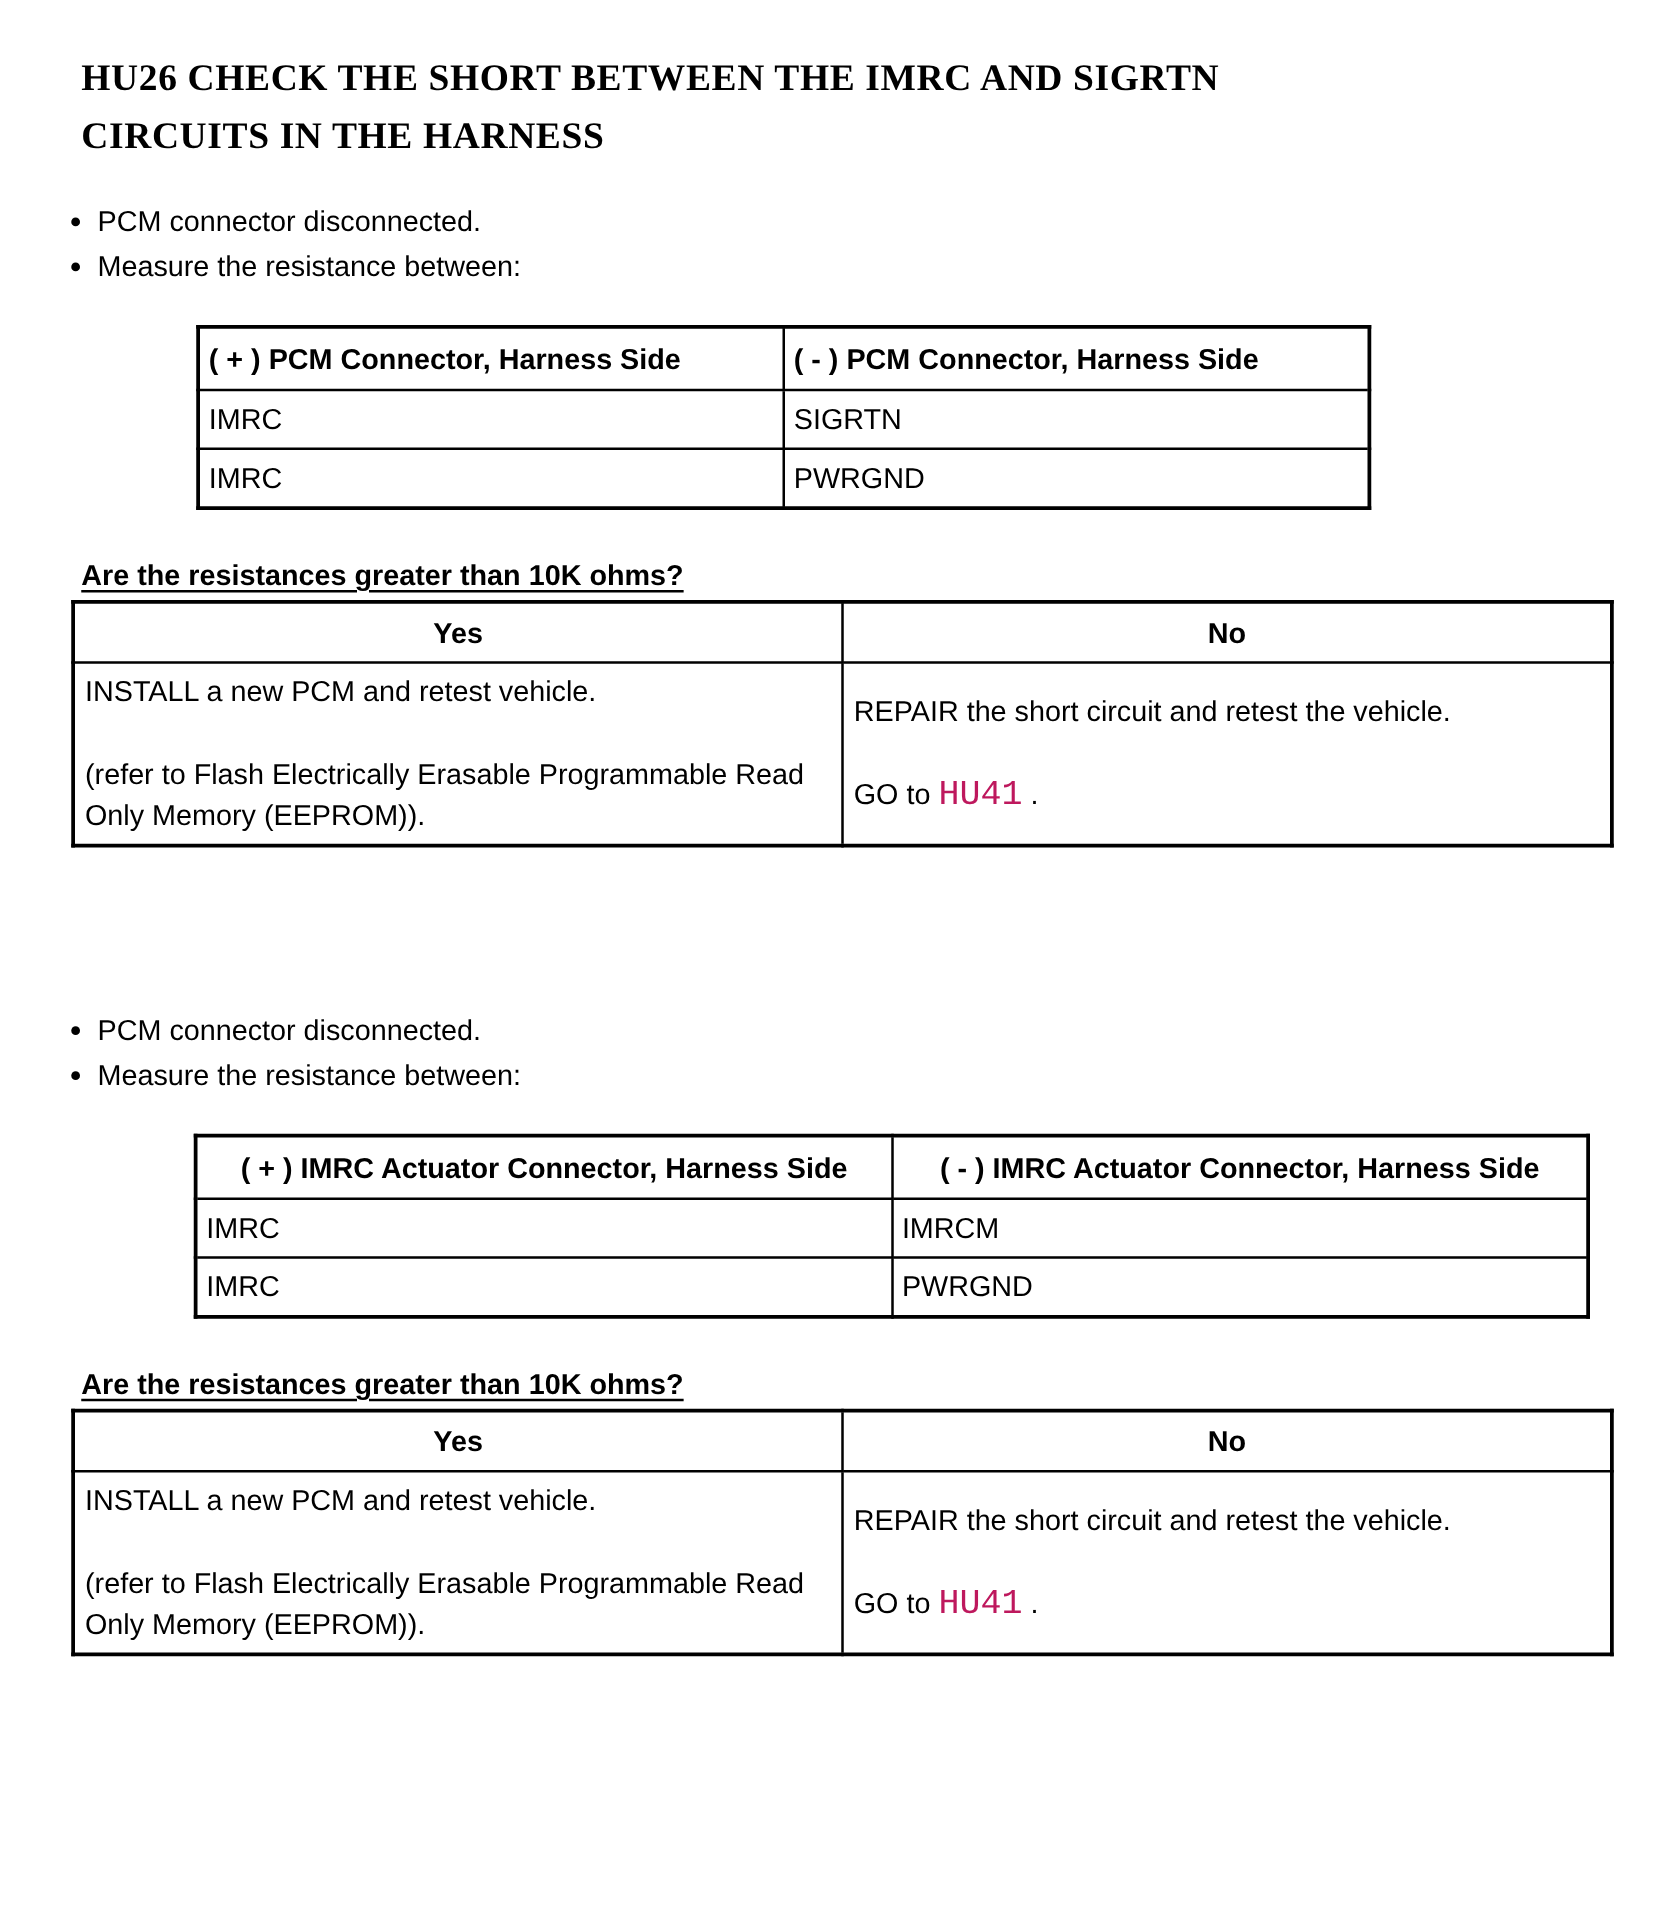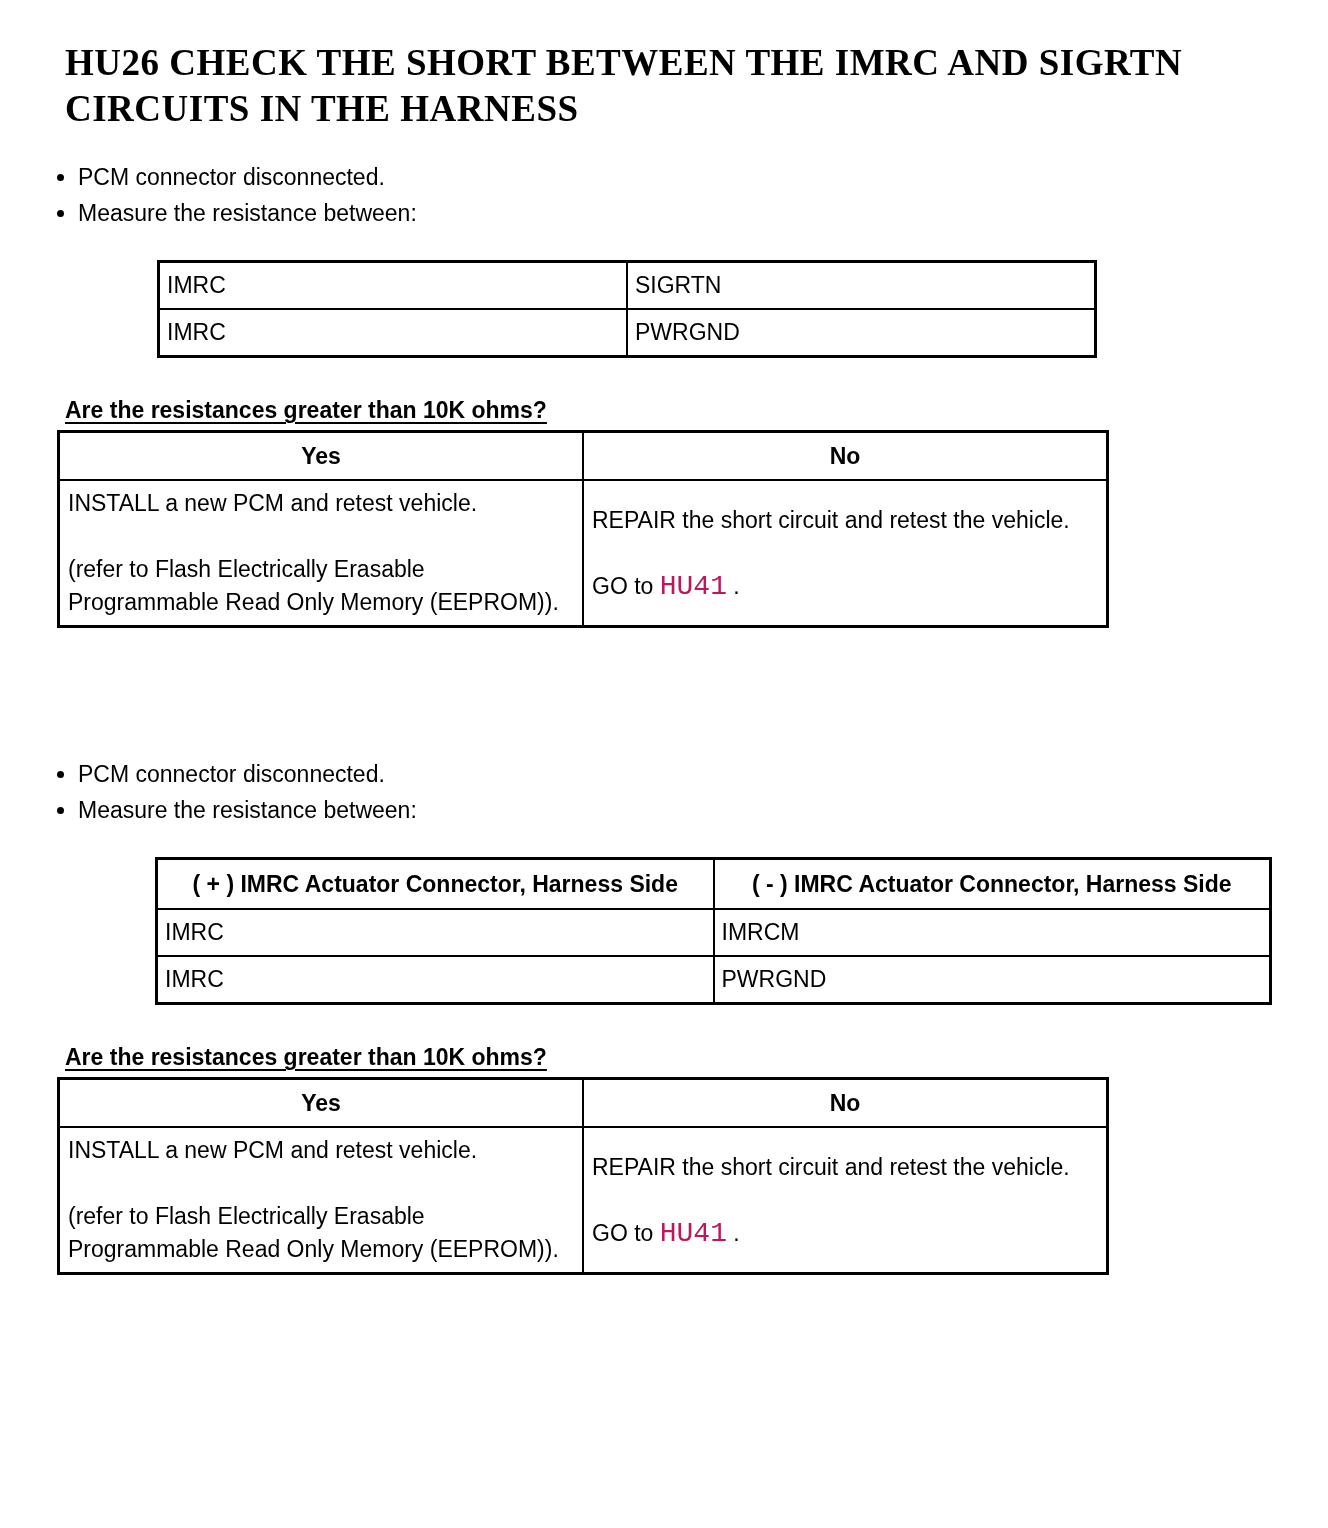--- a/index.html
+++ b/index.html
@@ -17,7 +17,7 @@
   h1.title {
     font-family: "Liberation Serif", serif;
     font-weight: bold;
-    font-size: 37px;
+    font-size: 30px;
     line-height: 46px;
     letter-spacing: 0.5px;
     margin: 0 40px 0 65px;

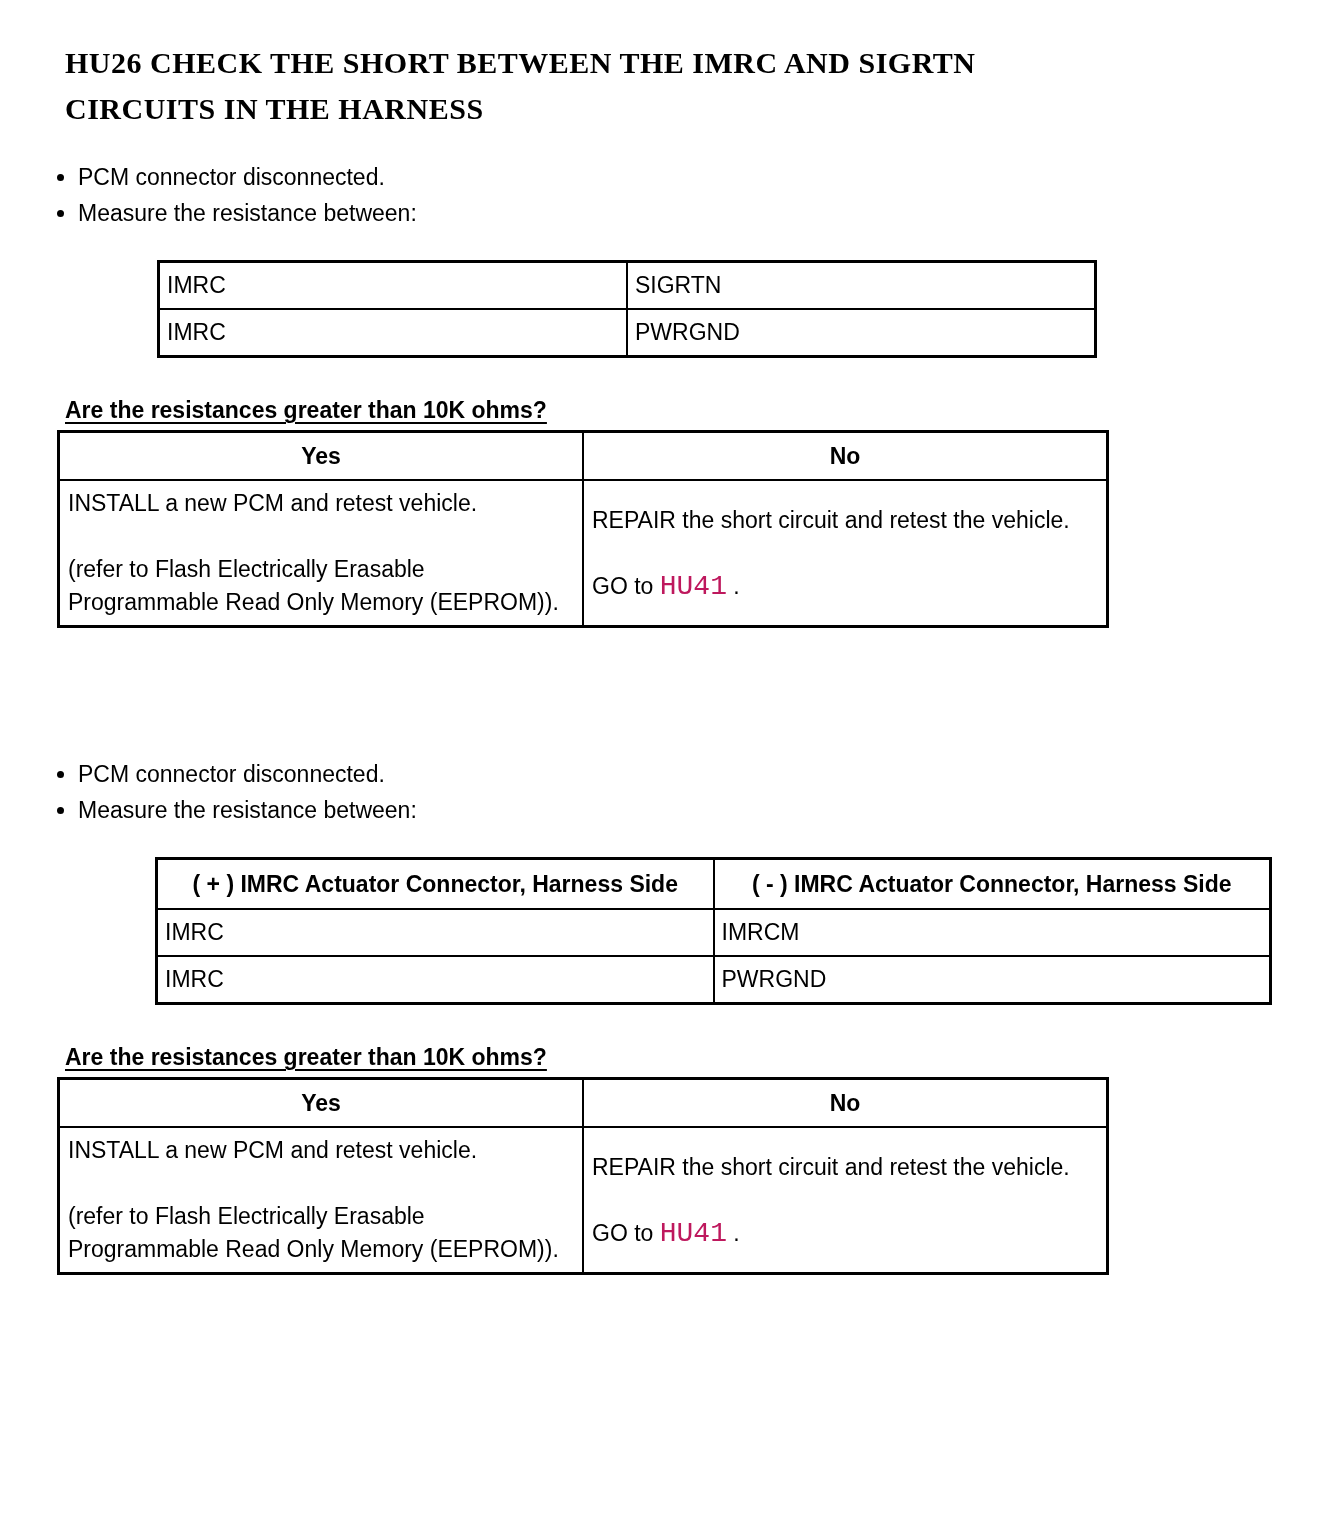--- a/index.html
+++ b/index.html
@@ -99,6 +99,10 @@
           <col>
         </colgroup>
       <tbody>
+          <tr>
+        <th>( + ) PCM Connector, Harness Side</th>
+        <th>( - ) PCM Connector, Harness Side</th>
+      </tr>
       <tr>
         <td>IMRC</td>
         <td>SIGRTN</td>

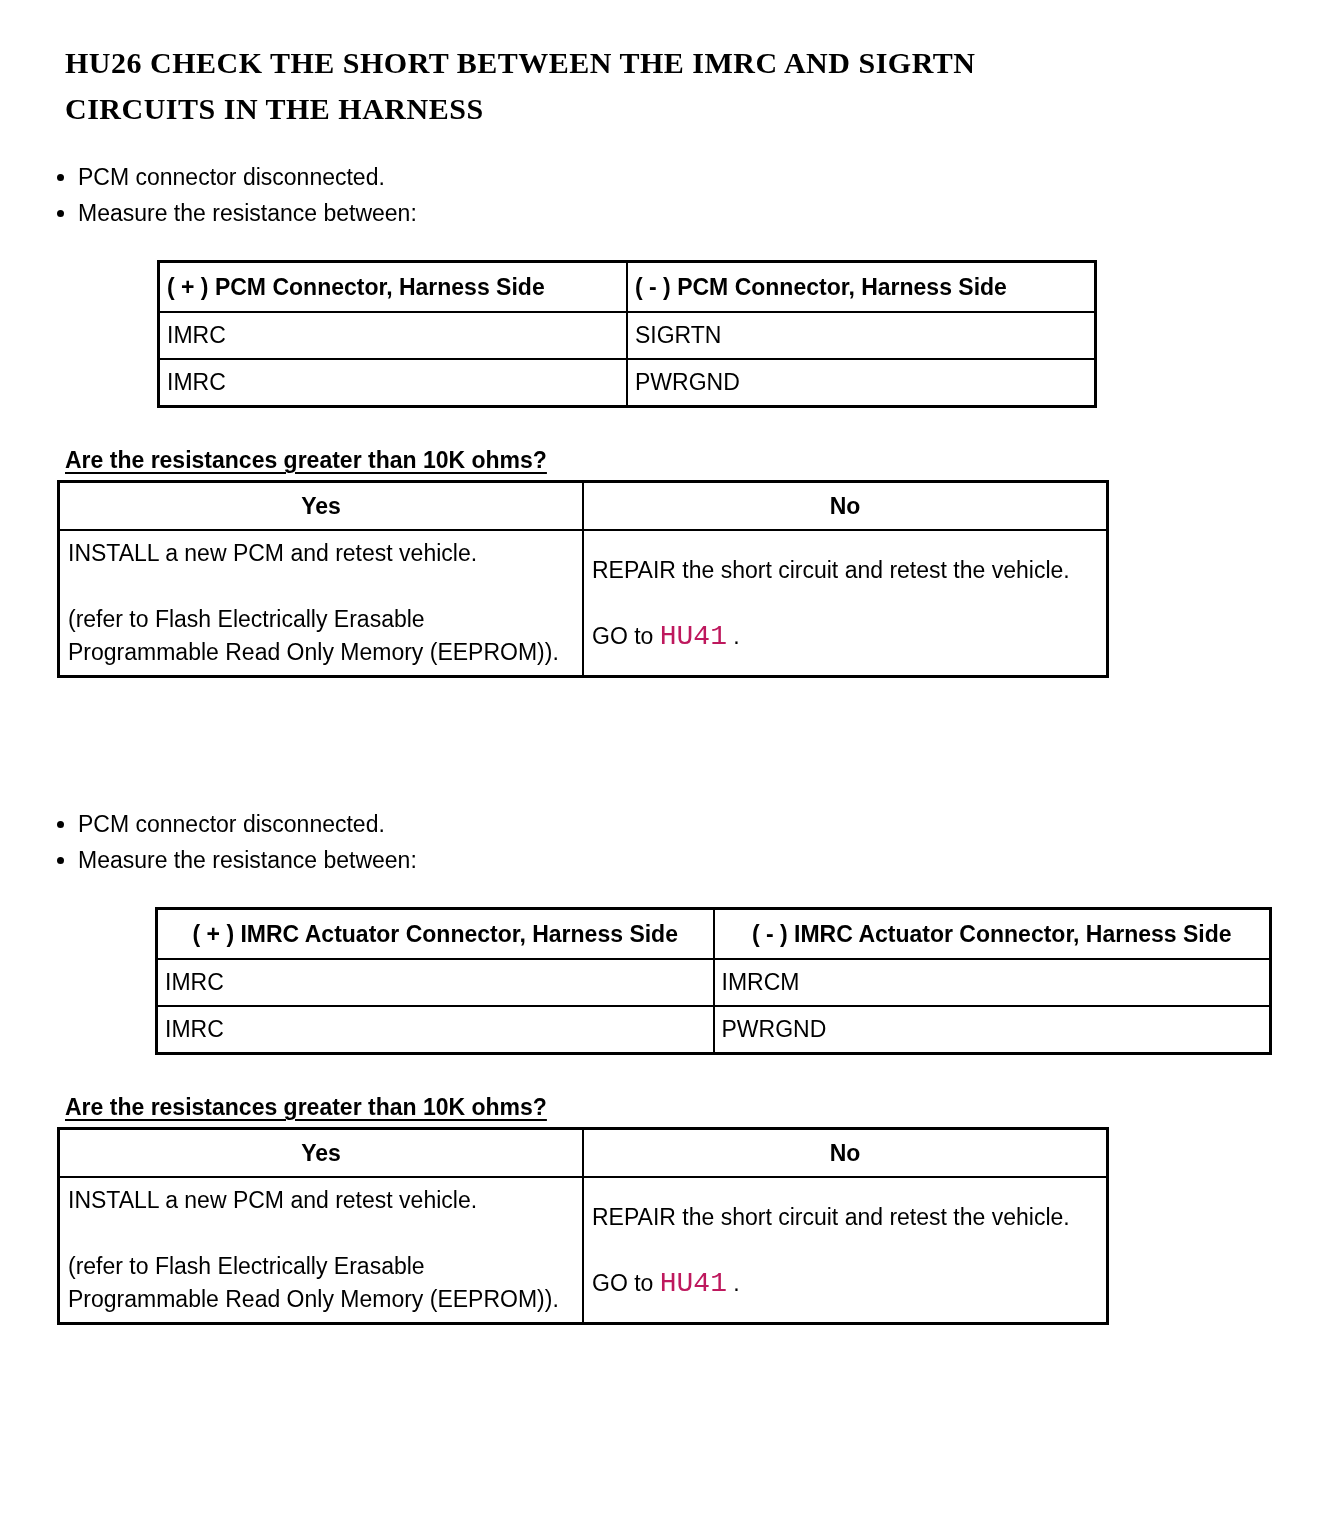--- a/index.html
+++ b/index.html
@@ -57,7 +57,7 @@
     margin: 39px 0 6px 65px;
   }
 
-  table.decision { margin: 0 0 0 57px; width: 1052px; }
+  table.decision { margin: 0 0 0 57px; width: 1234px; }
   table.decision col { width: 50%; }
   table.decision th {
     font-weight: bold;

